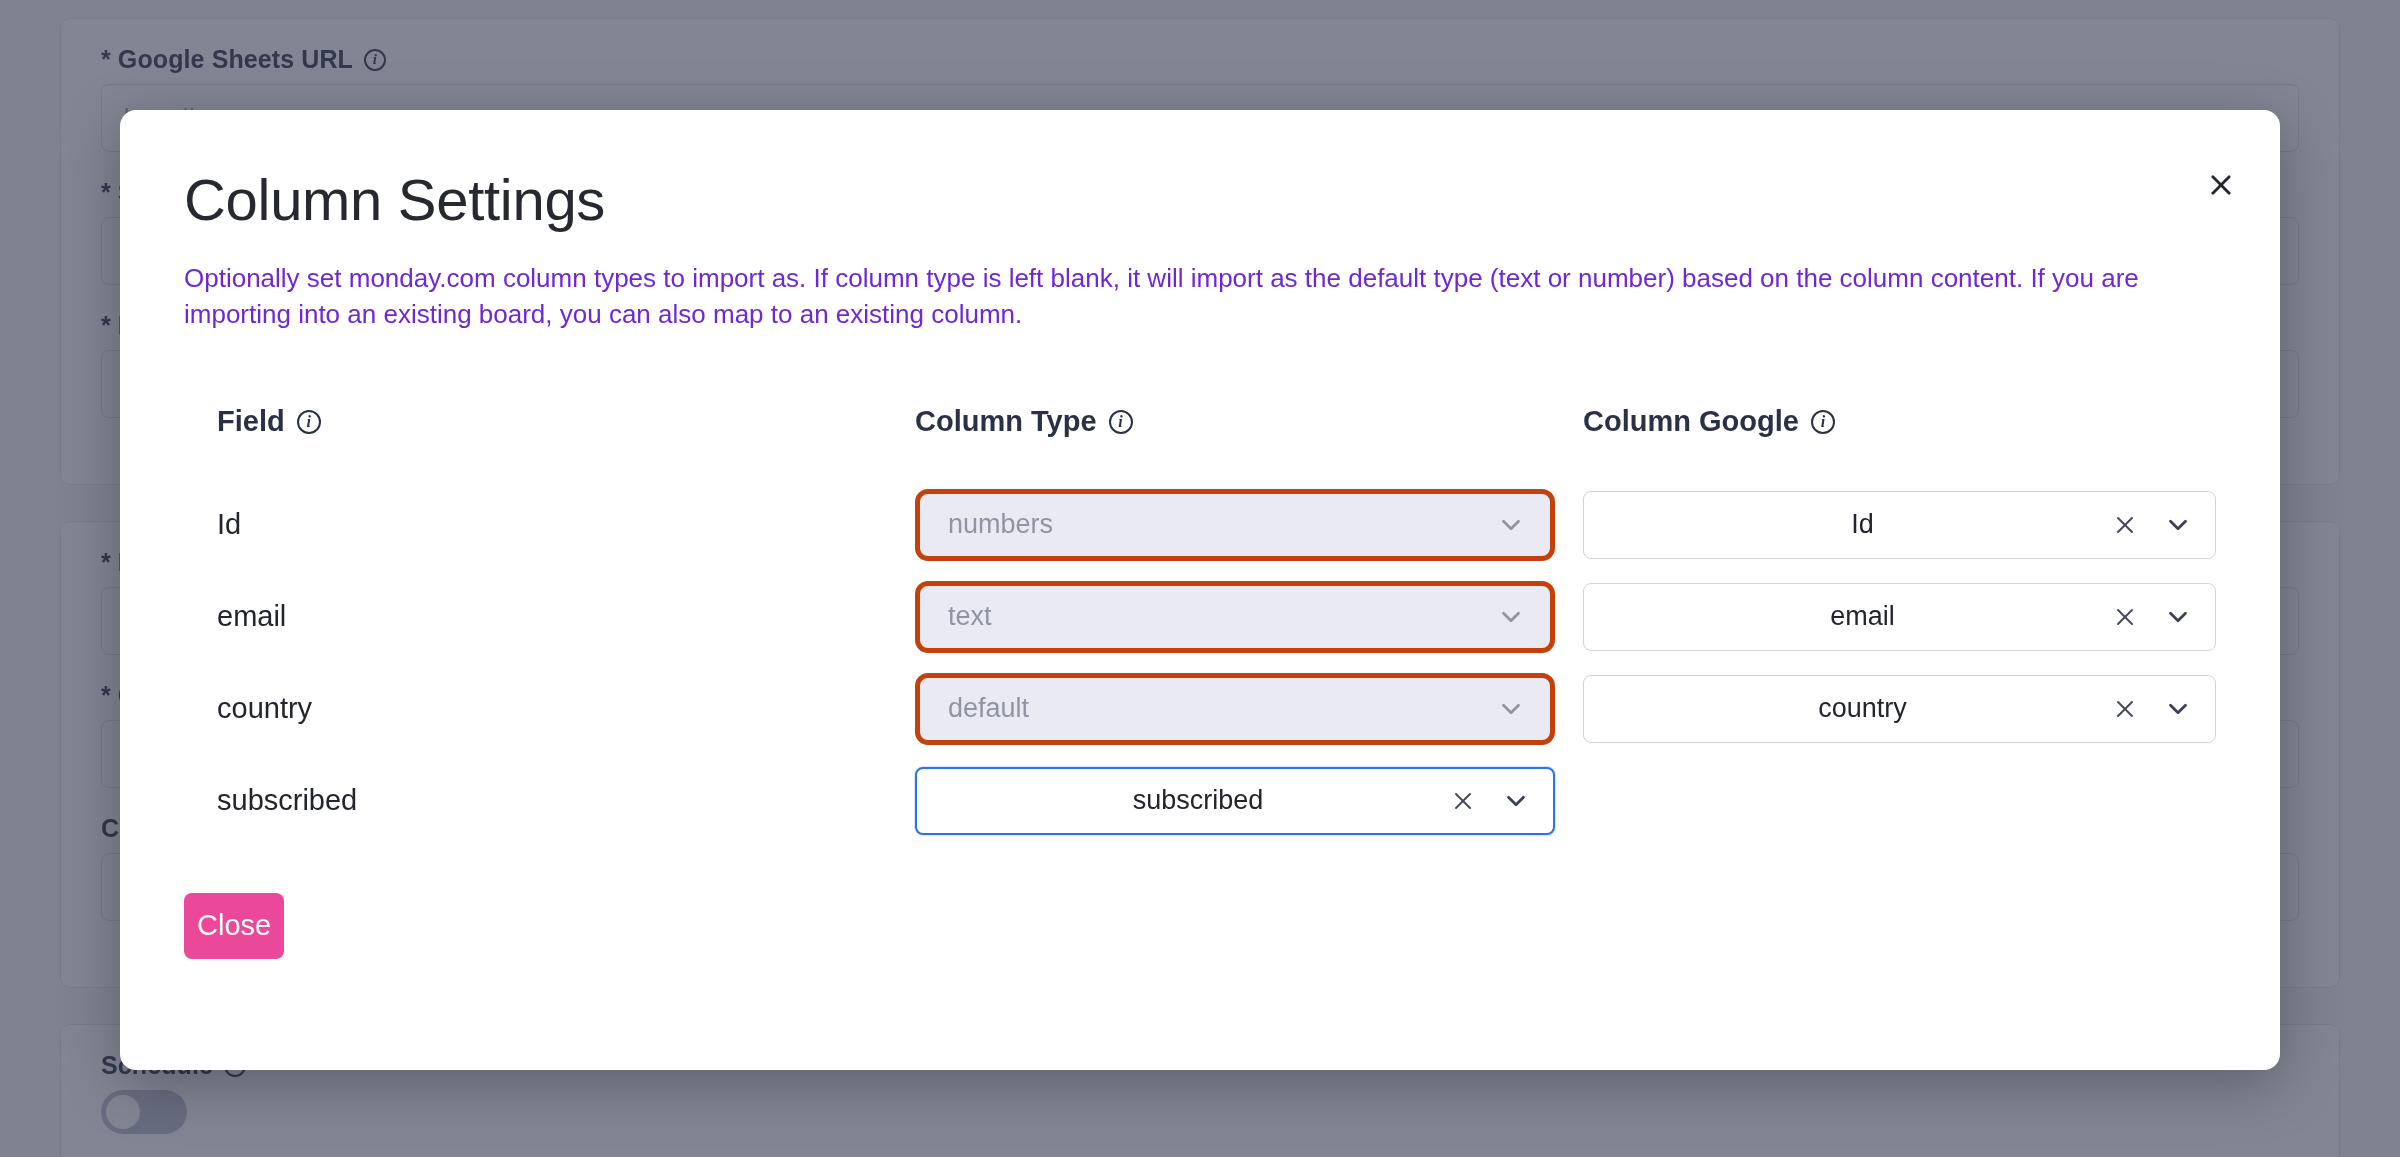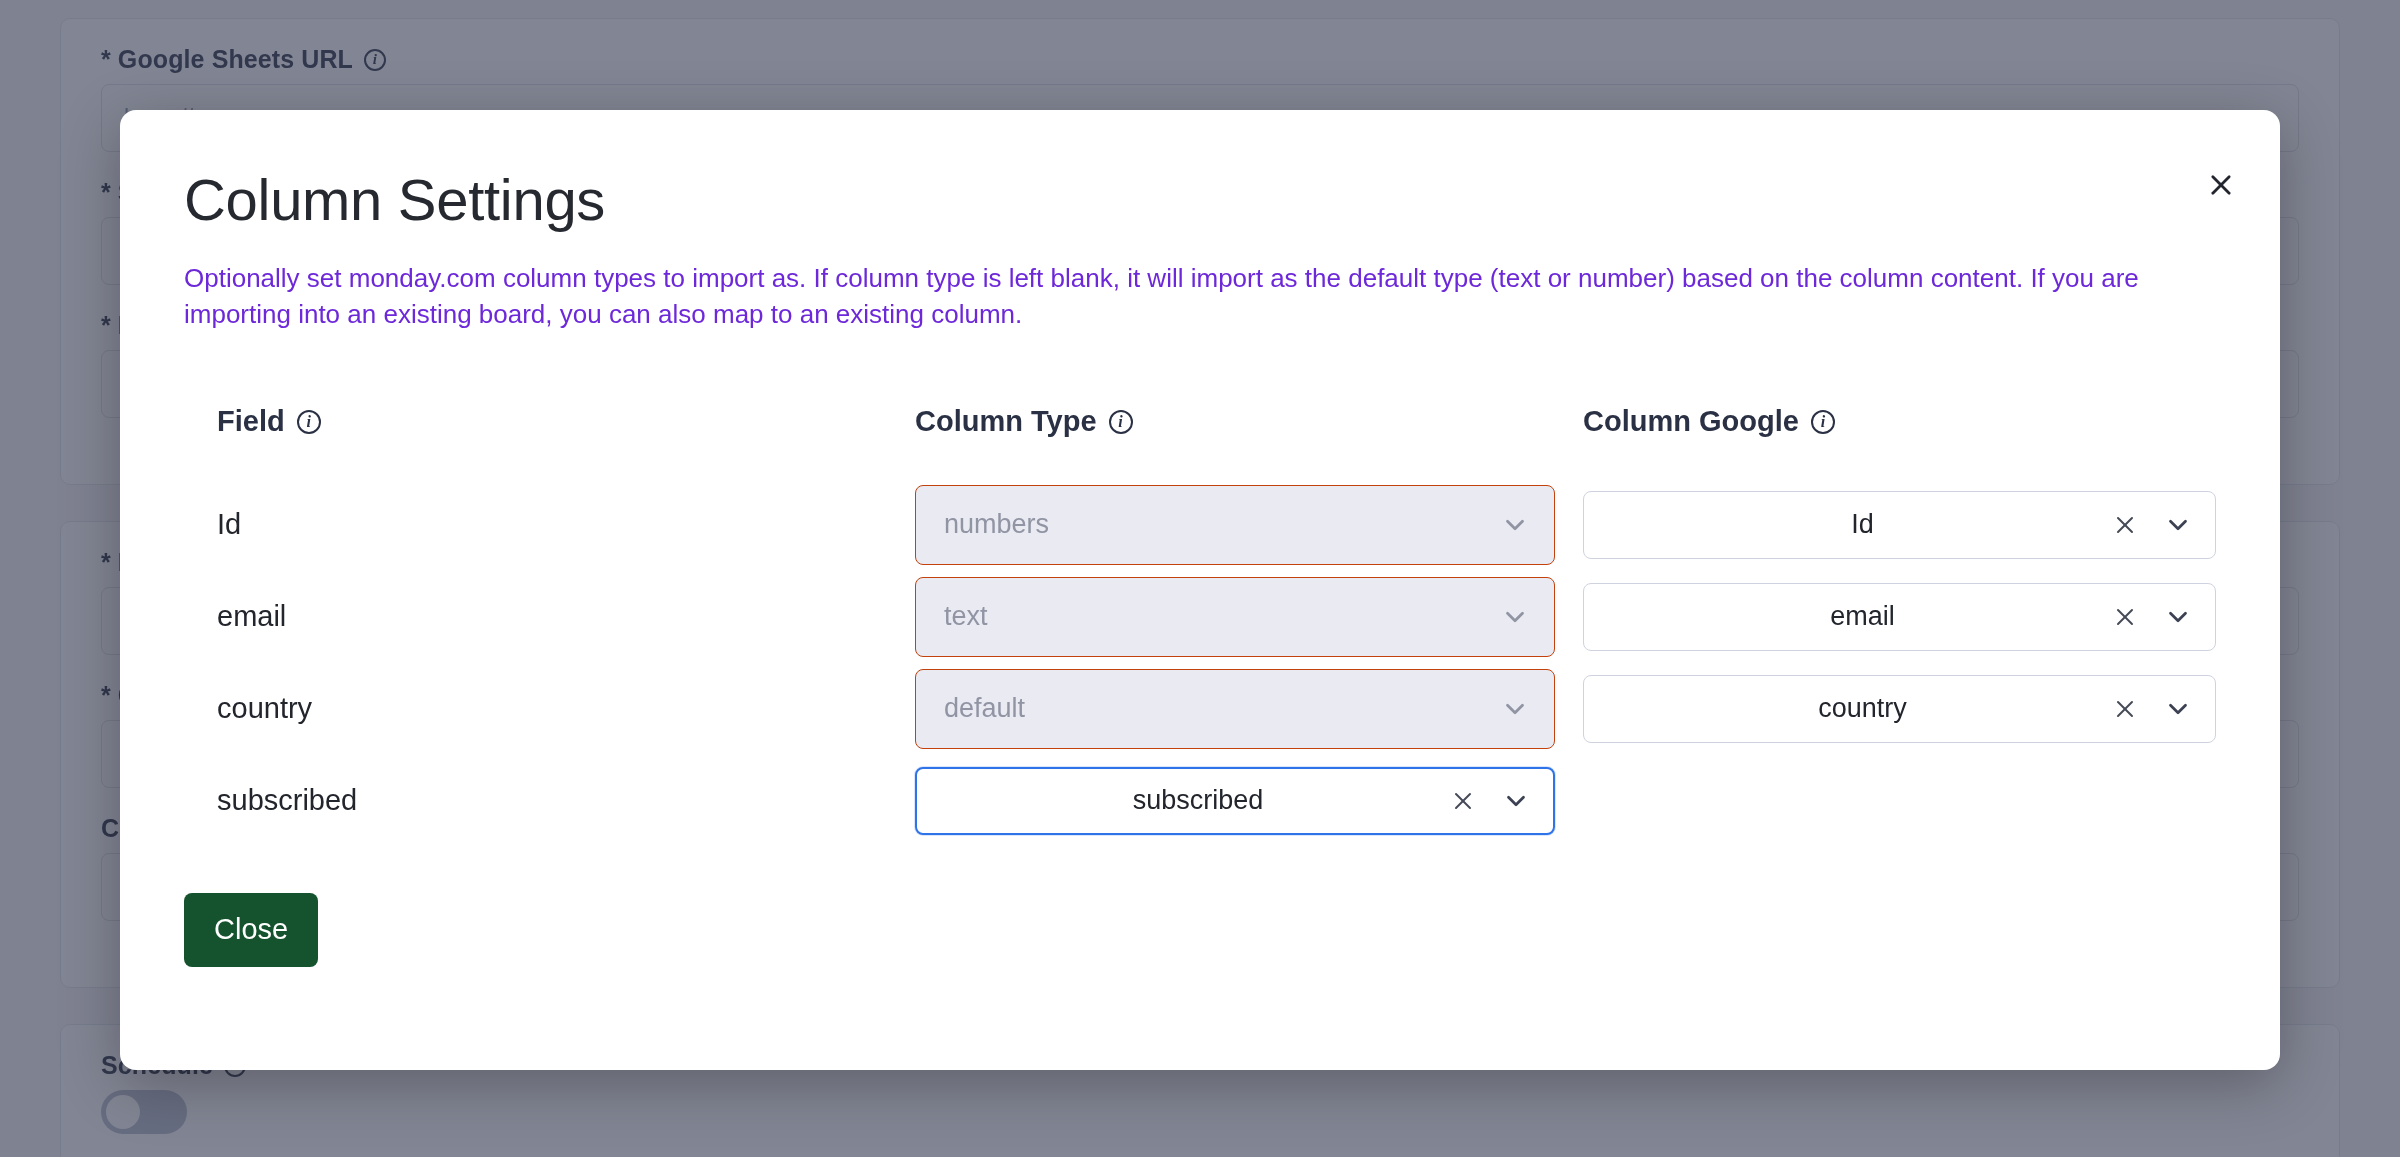--- a/index.html
+++ b/index.html
@@ -179,10 +179,10 @@
 
   .select-disabled {
     width: 100%;
-    height: 80px;
-    border-radius: 8px;
+    height: 72px;
+    border-radius: 13px;
     background: #e9eaf2;
-    border: 1px solid #c2410c;
+    border: 5px solid #c2410c;
     display: flex;
     align-items: center;
     justify-content: space-between;

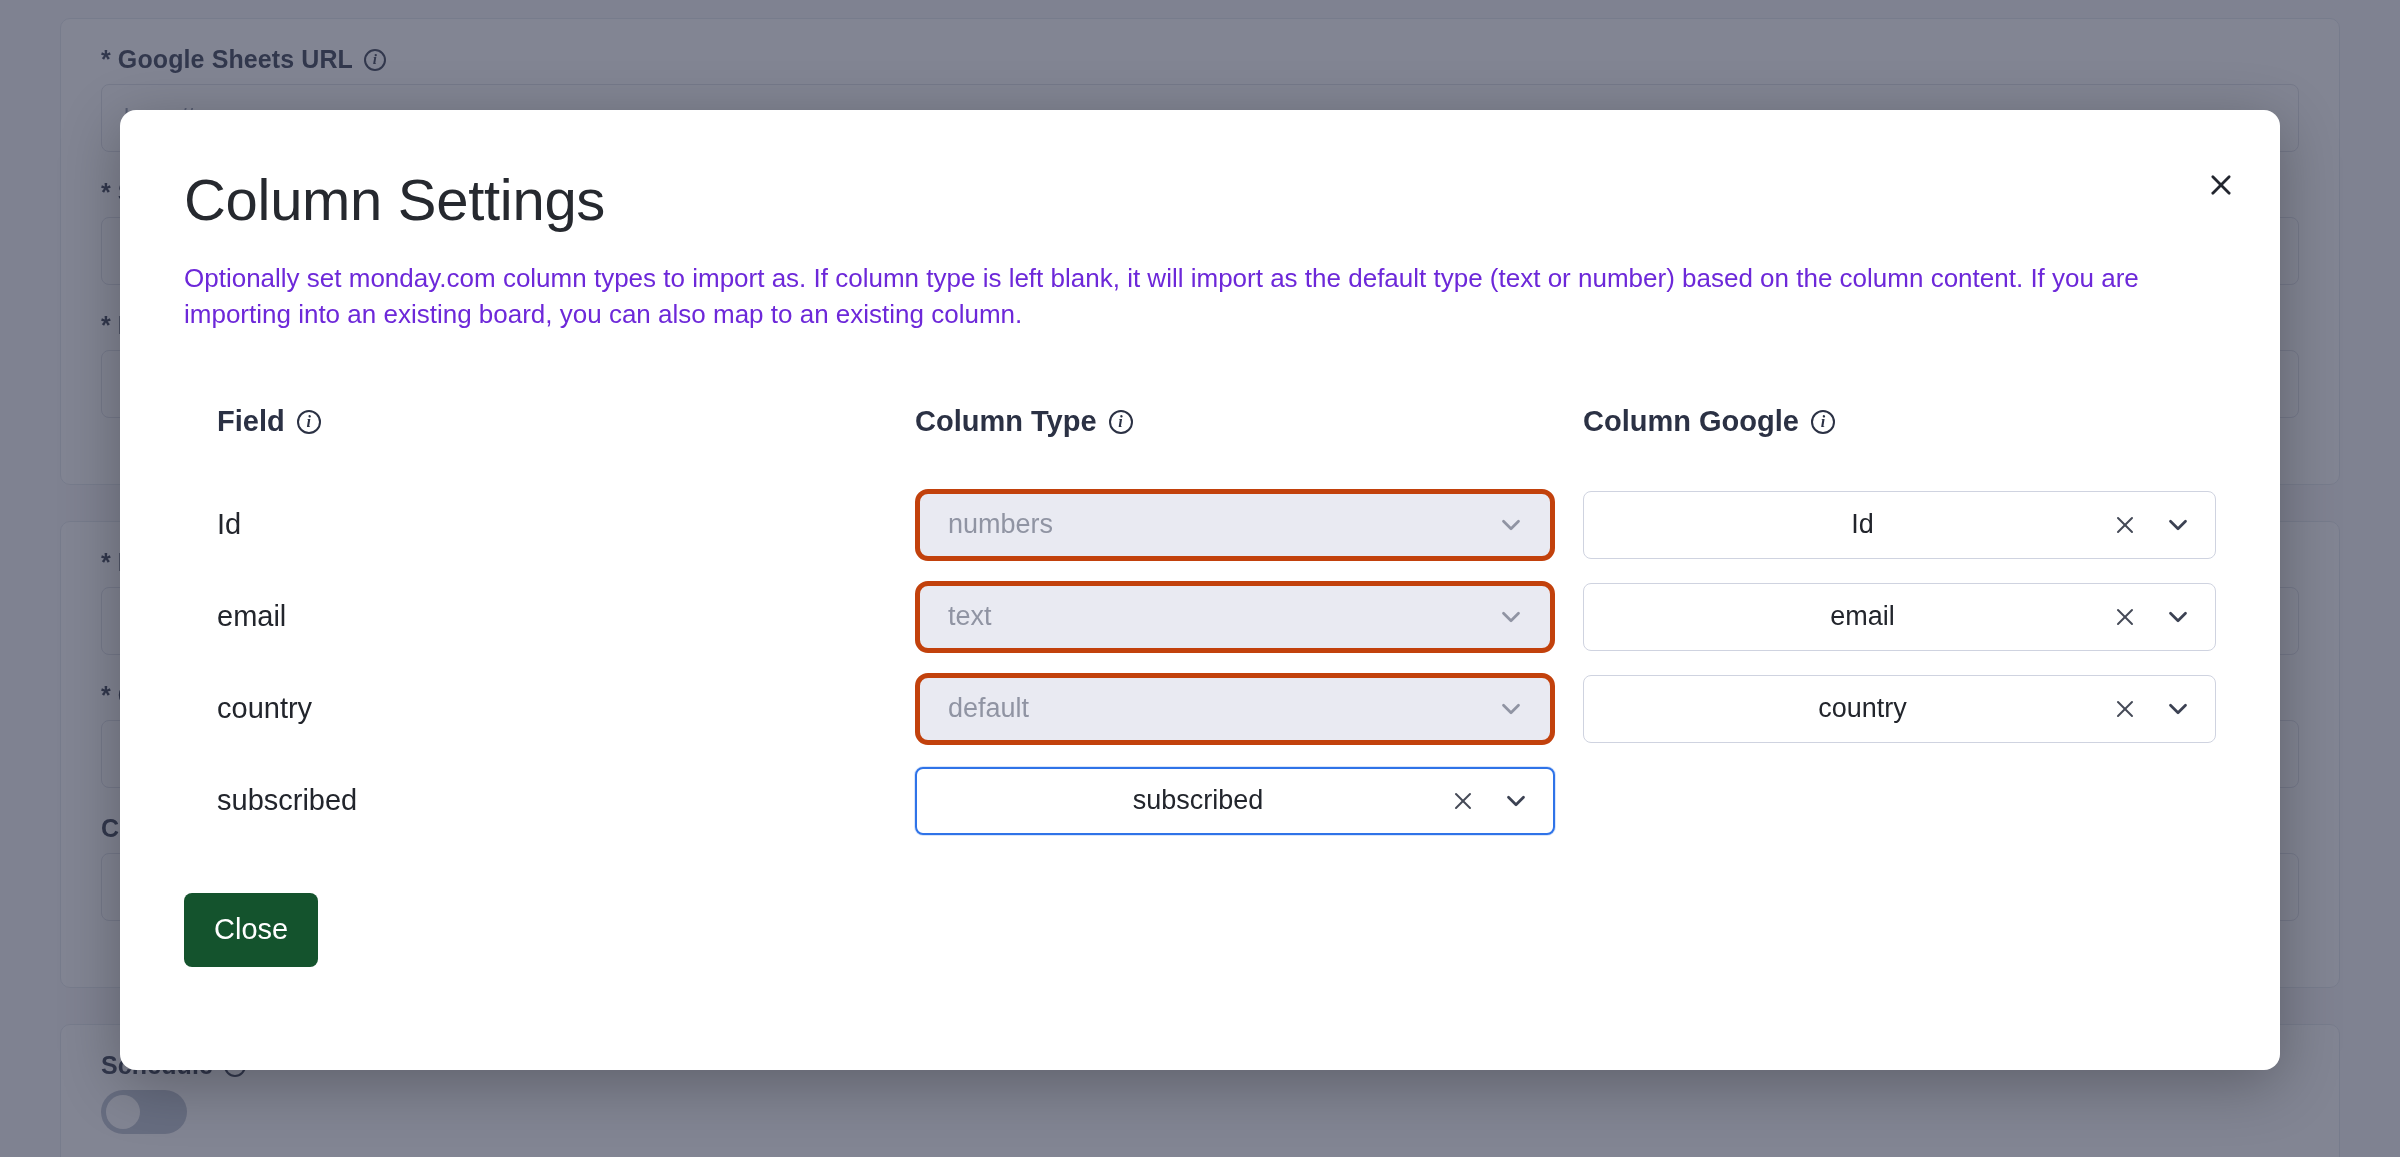--- a/index.html
+++ b/index.html
@@ -224,14 +224,14 @@
 
   #close-btn {
     margin: 46px 0 0 64px;
-    background: #14532d;
+    background: #ec4899;
     color: #ffffff;
     border: none;
     border-radius: 8px;
     font-size: 29px;
     font-family: "Liberation Sans", sans-serif;
-    padding: 0 30px;
-    height: 74px;
+    padding: 0 13px;
+    height: 66px;
     cursor: pointer;
   }
 </style>

